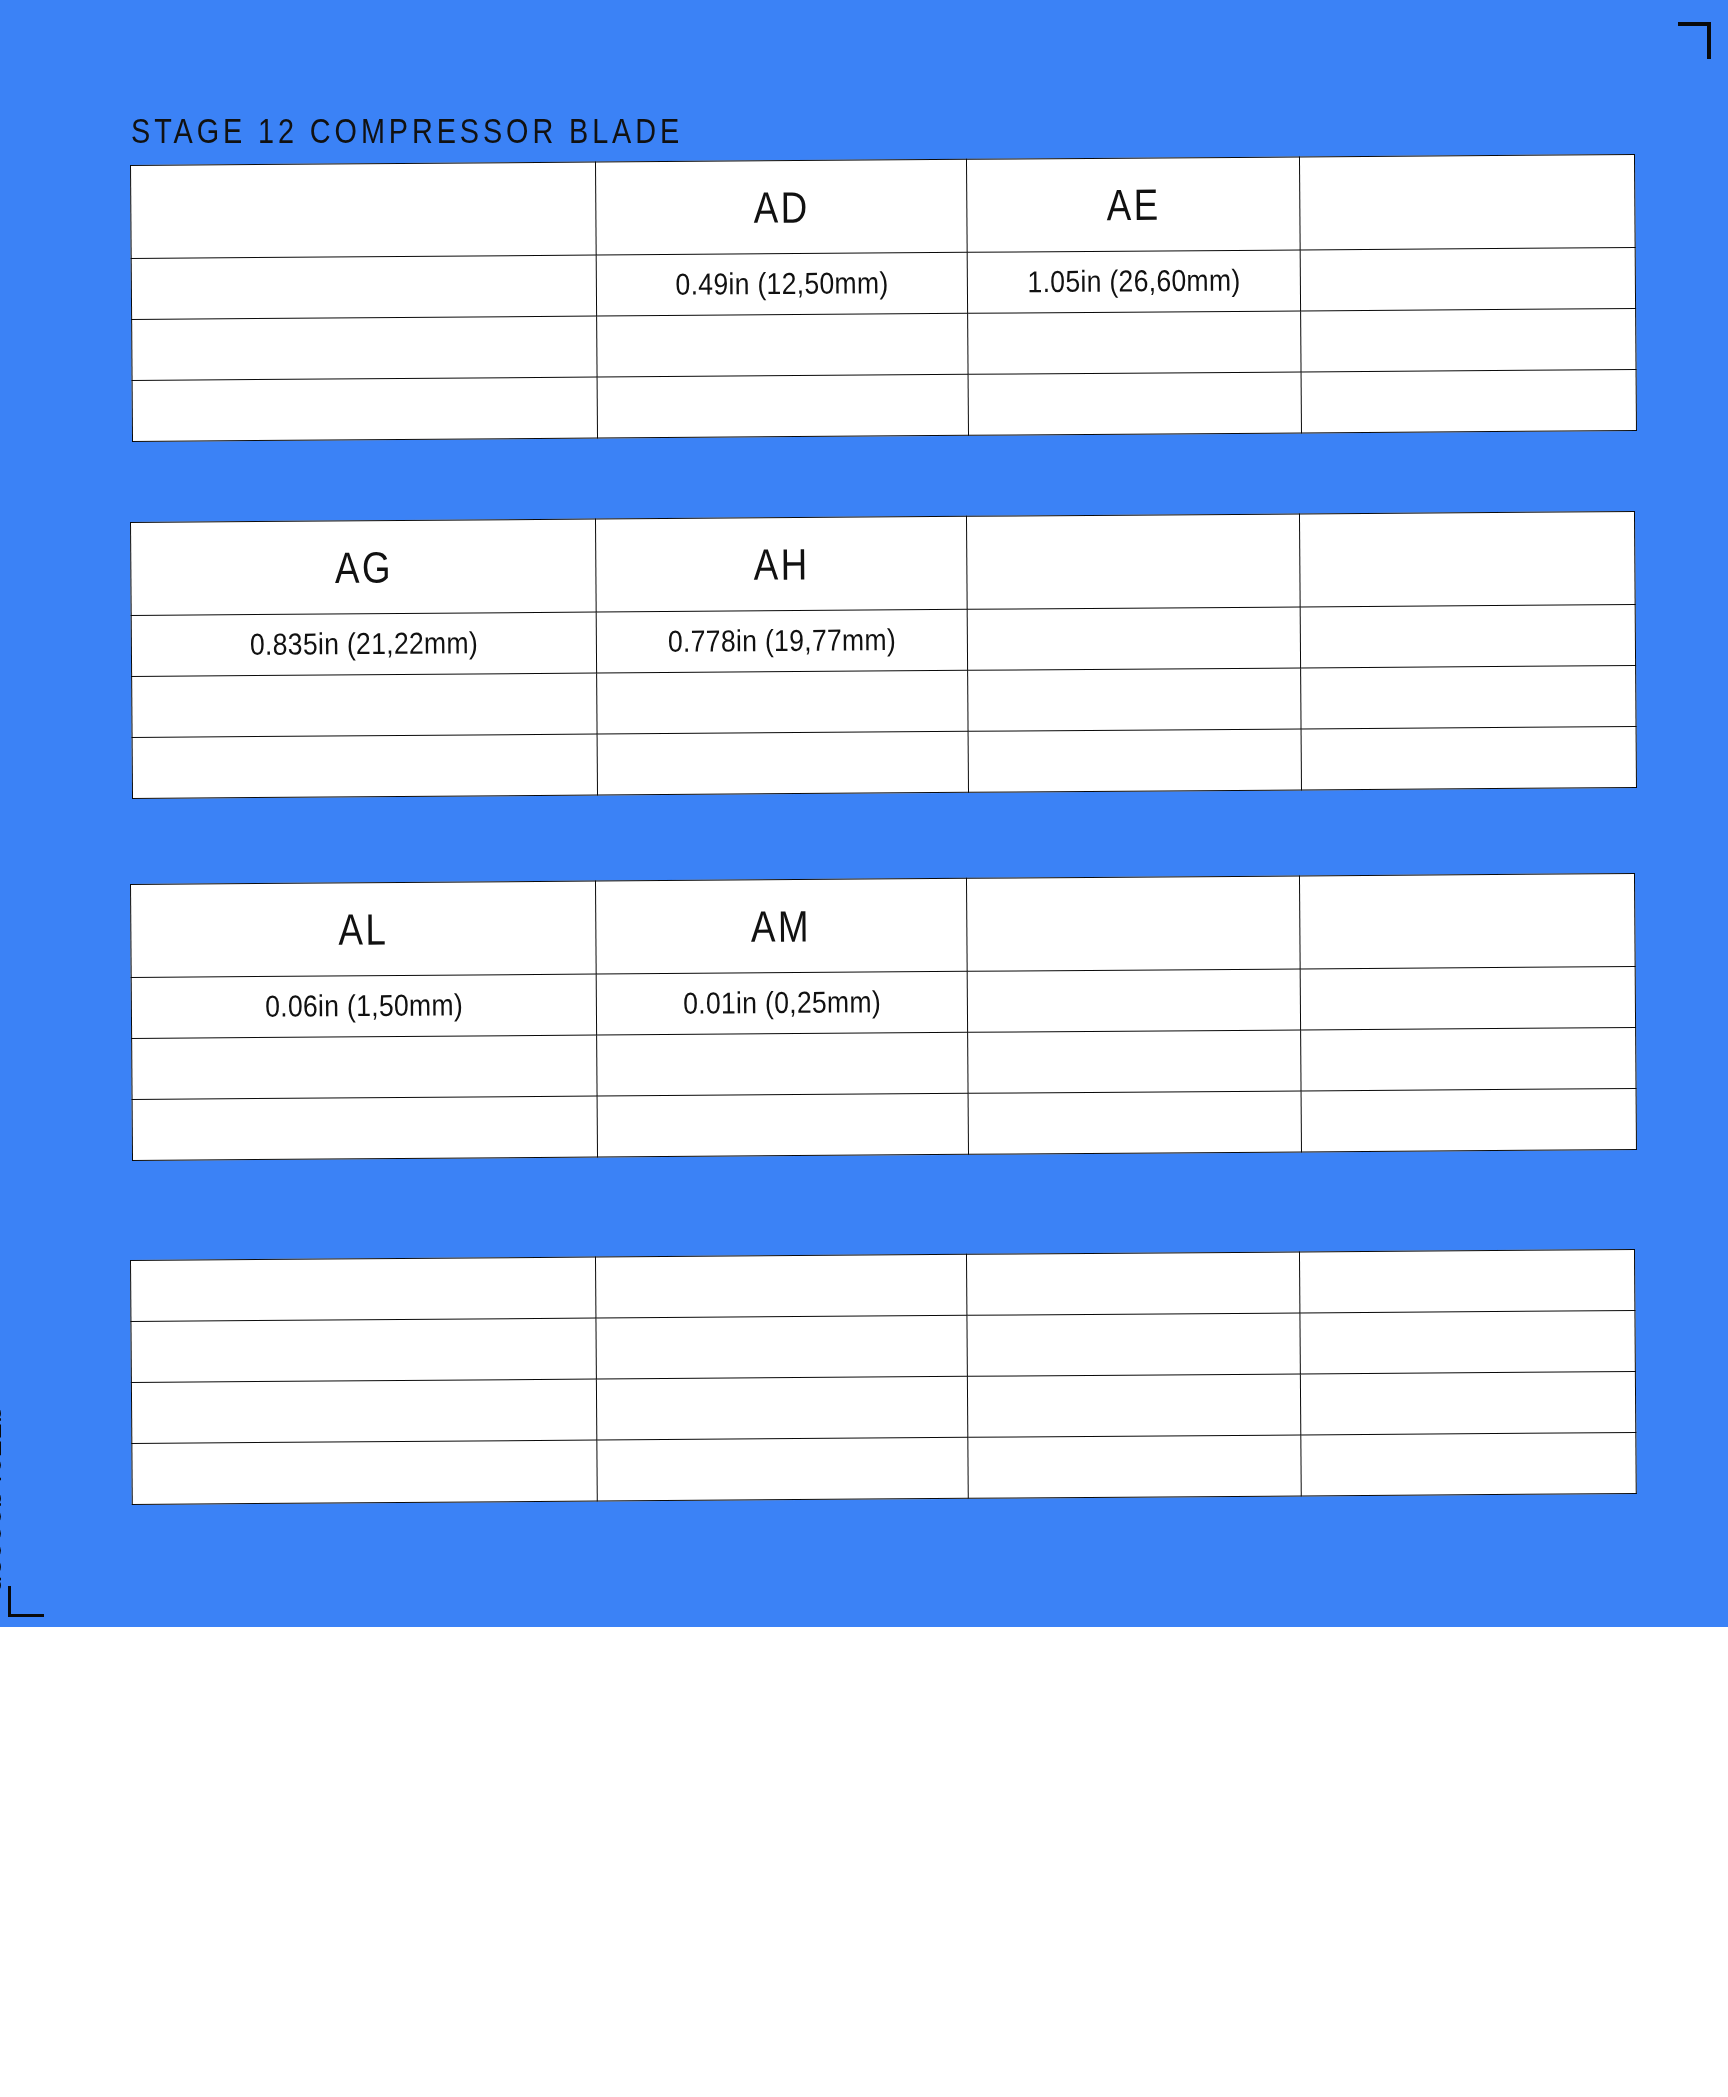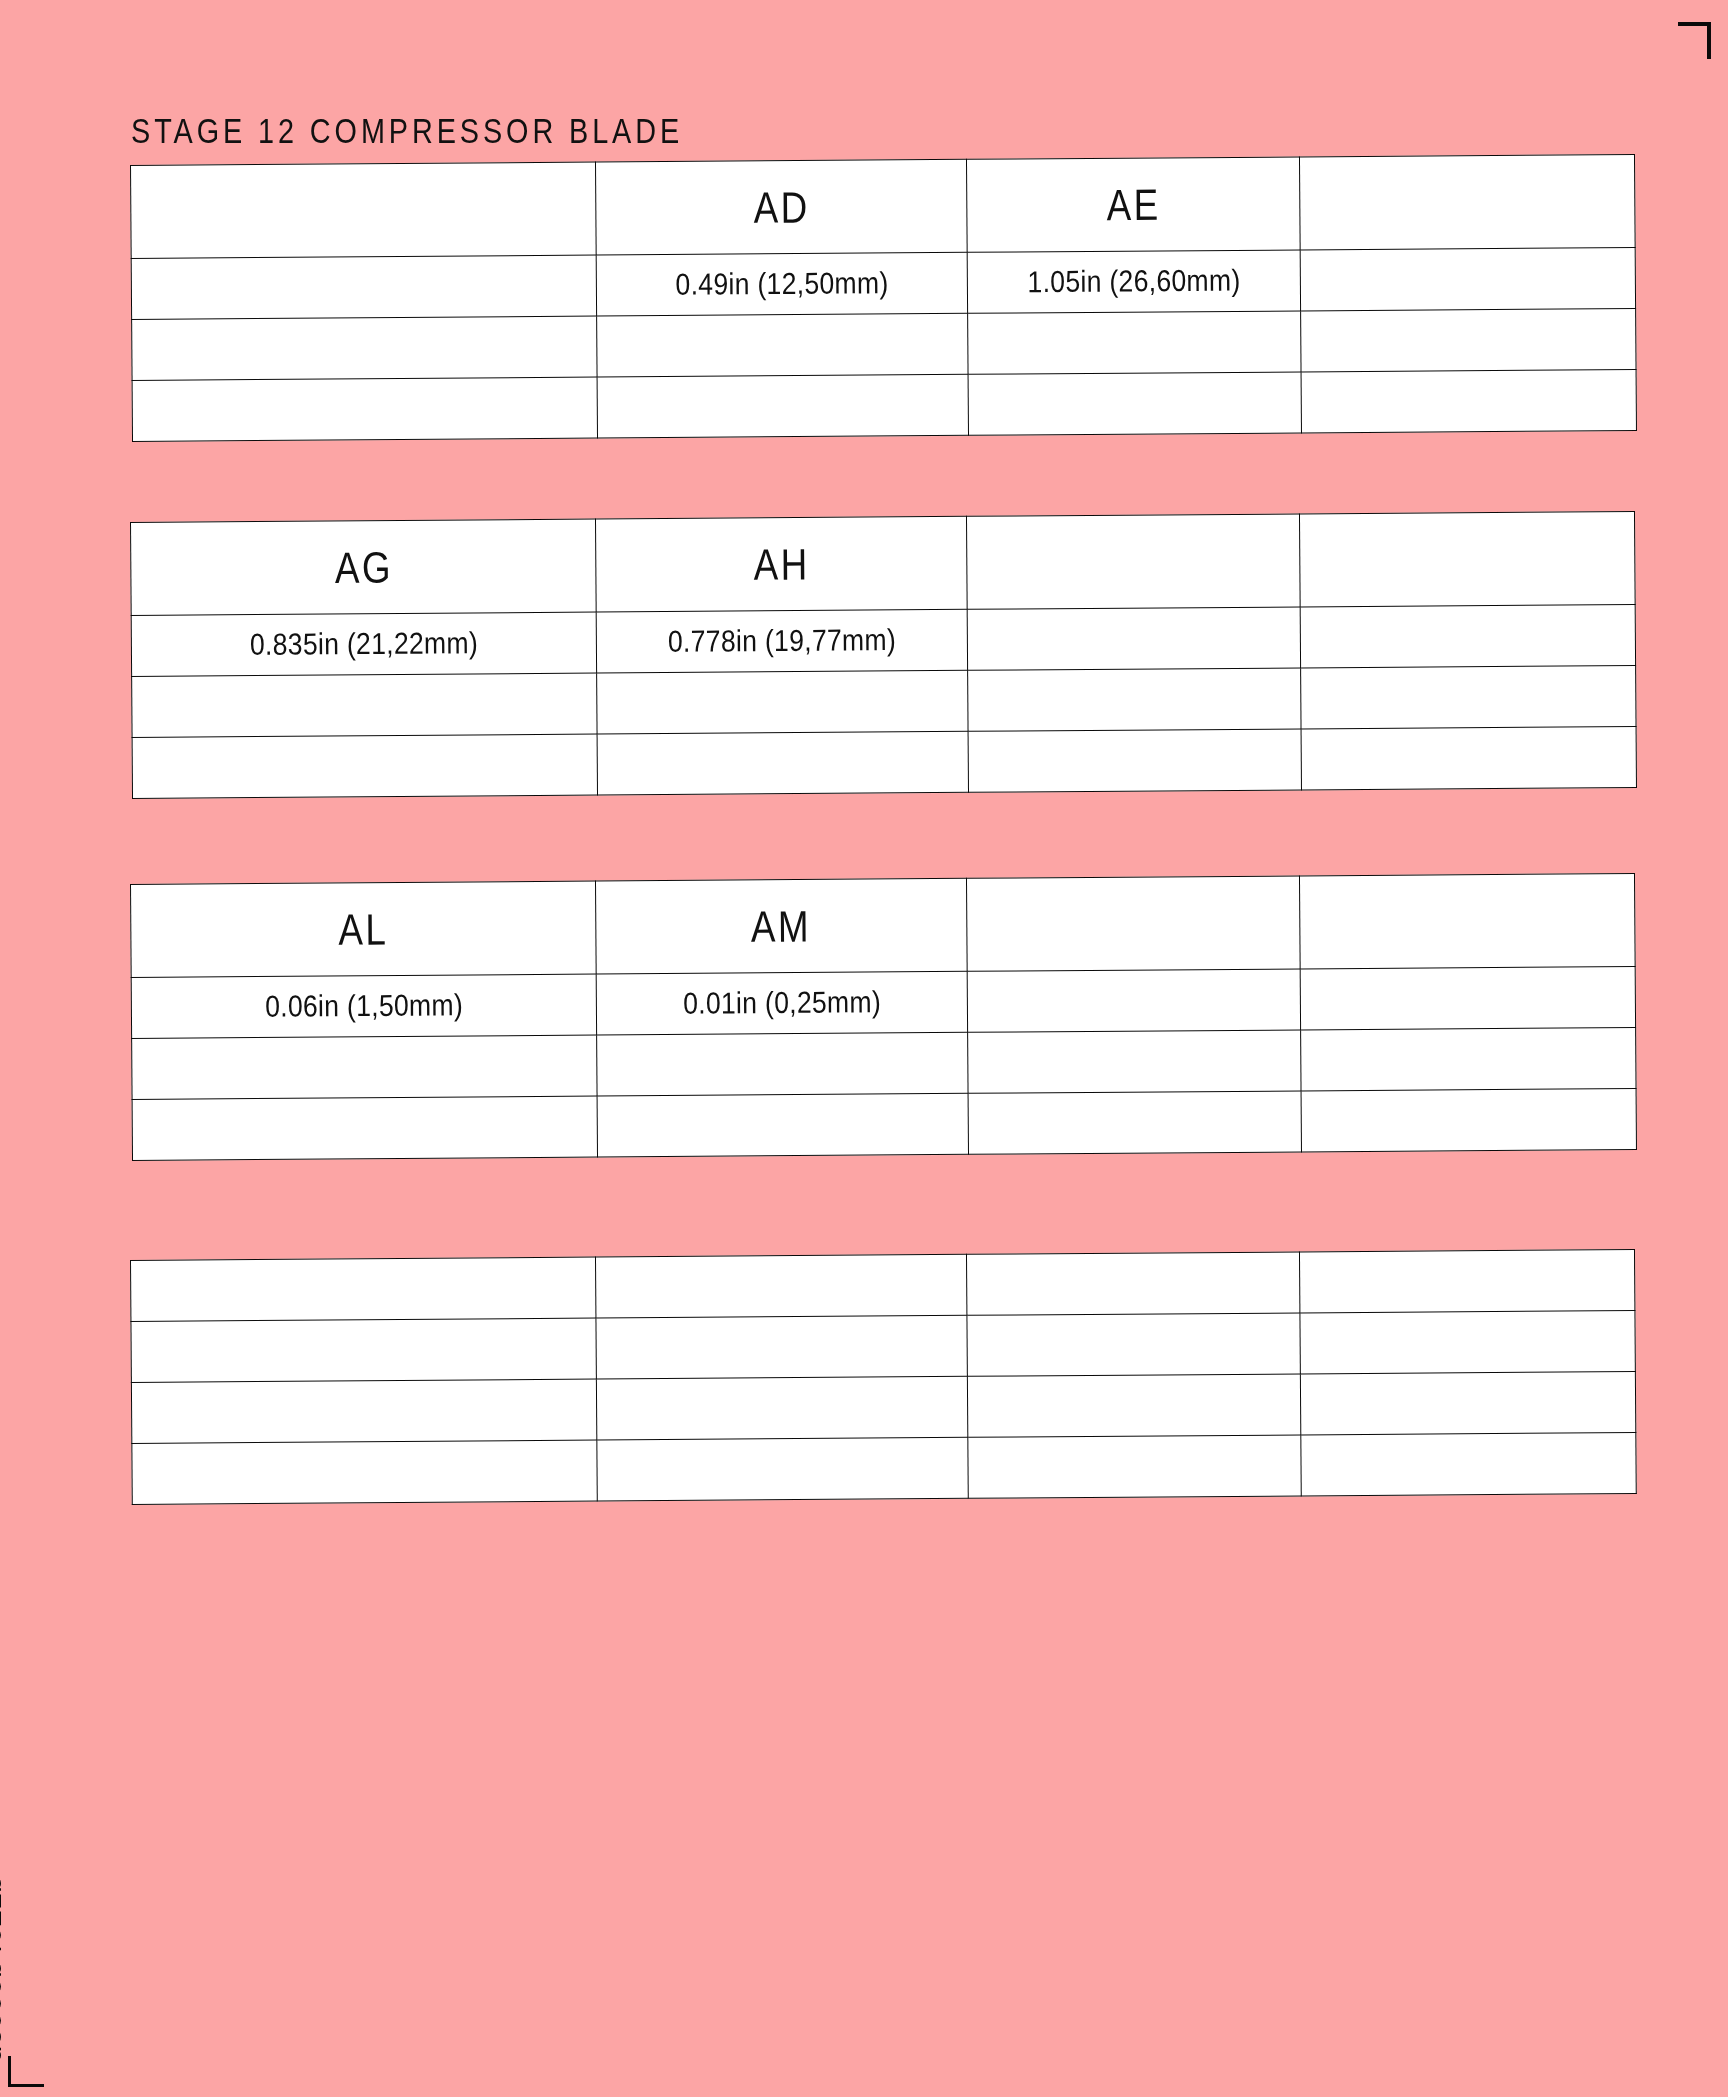--- a/index.html
+++ b/index.html
@@ -14,8 +14,8 @@
   #page {
     position: relative;
     width: 1729px;
-    height: 2097px;
-    background: #fca5a5;
+    height: 1627px;
+    background: #3b82f6;
     overflow: hidden;
   }
 

